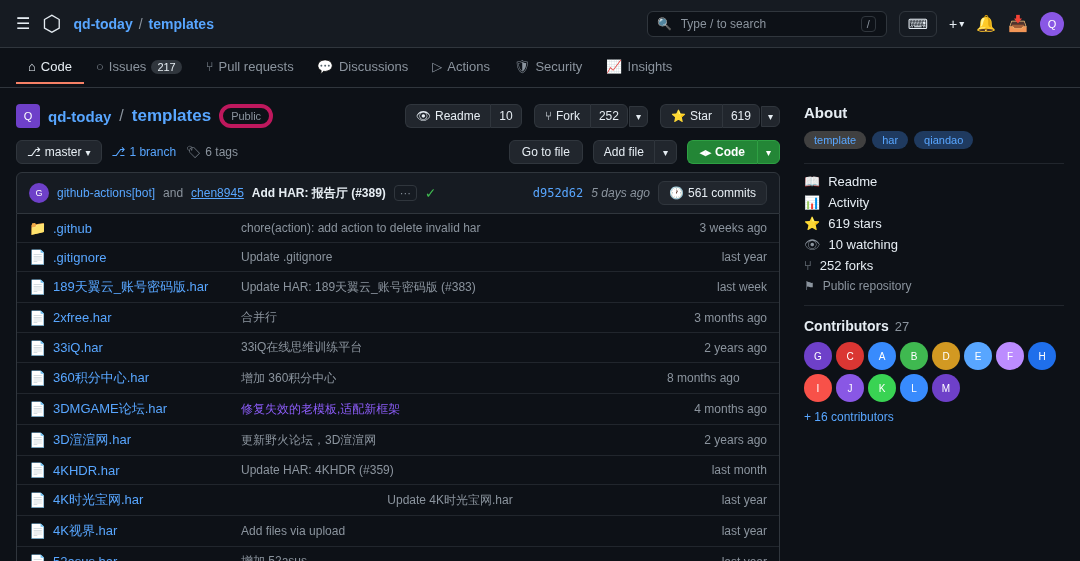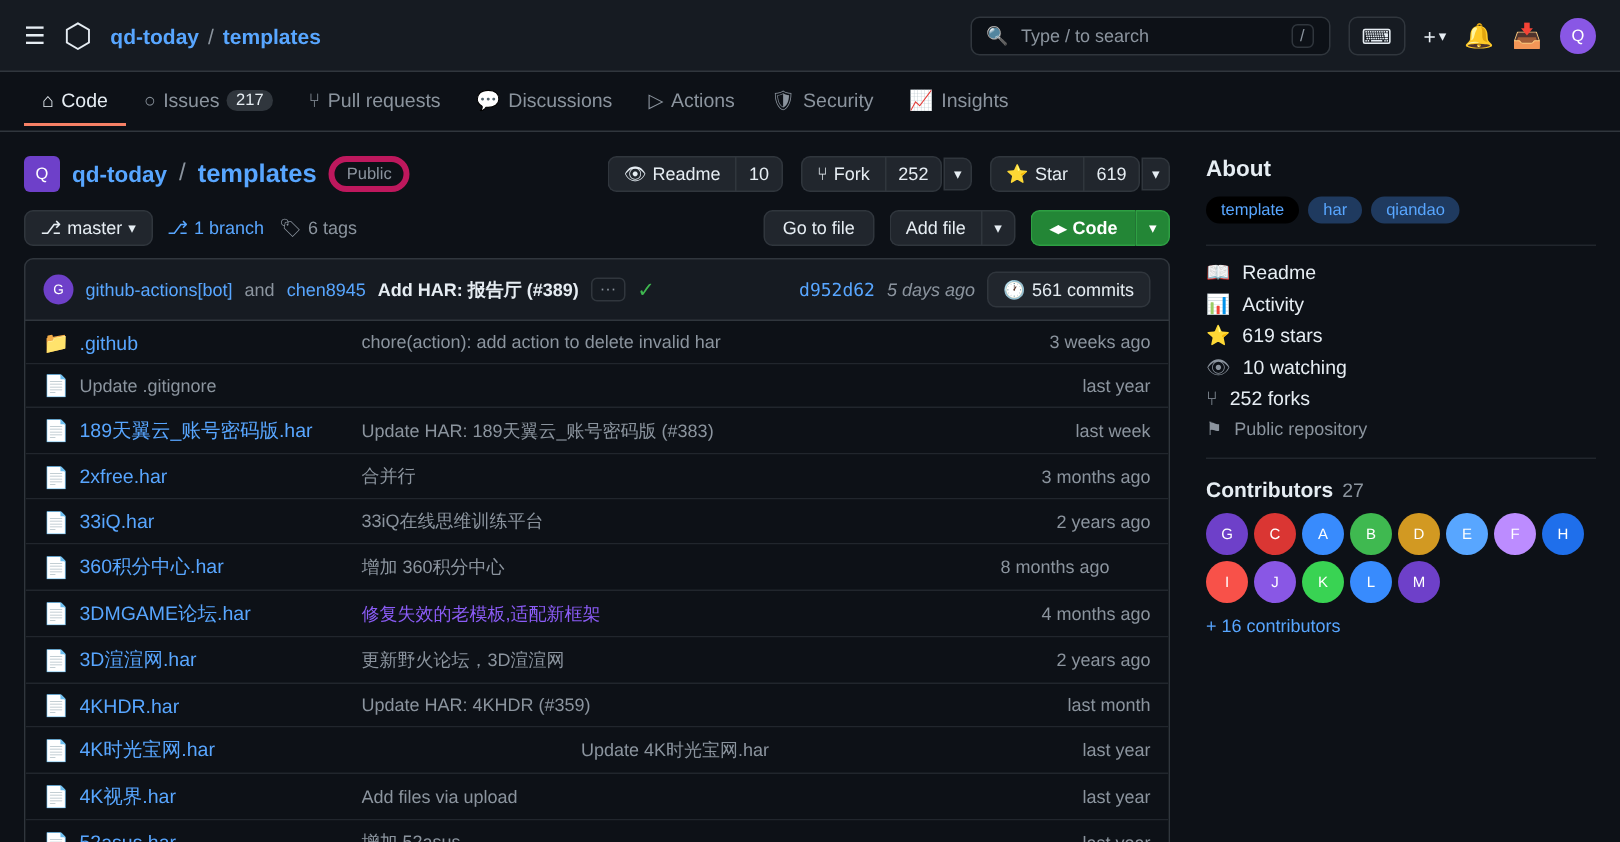--- a/index.html
+++ b/index.html
@@ -235,7 +235,7 @@
     <div>
       <div style="font-size:15px;font-weight:600;color:#e6edf3;margin-bottom:10px;">About</div>
       <div style="display:flex;flex-wrap:wrap;gap:6px;margin-bottom:14px;" id="topic-tags-container">
-          <a style="background: #000000; color: rgb(88, 166, 255); border-radius: 12px; padding: 3px 10px; font-size: 11px; cursor: pointer; text-decoration: none;">template</a>
+          <a style="background: #404040; color: rgb(88, 166, 255); border-radius: 12px; padding: 3px 10px; font-size: 11px; cursor: pointer; text-decoration: none;">template</a>
           <a style="background: rgb(31, 58, 95); color: rgb(88, 166, 255); border-radius: 12px; padding: 3px 10px; font-size: 11px; cursor: pointer; text-decoration: none;">har</a>
           <a style="background: rgb(31, 58, 95); color: rgb(88, 166, 255); border-radius: 12px; padding: 3px 10px; font-size: 11px; cursor: pointer; text-decoration: none;">qiandao</a>
         </div>

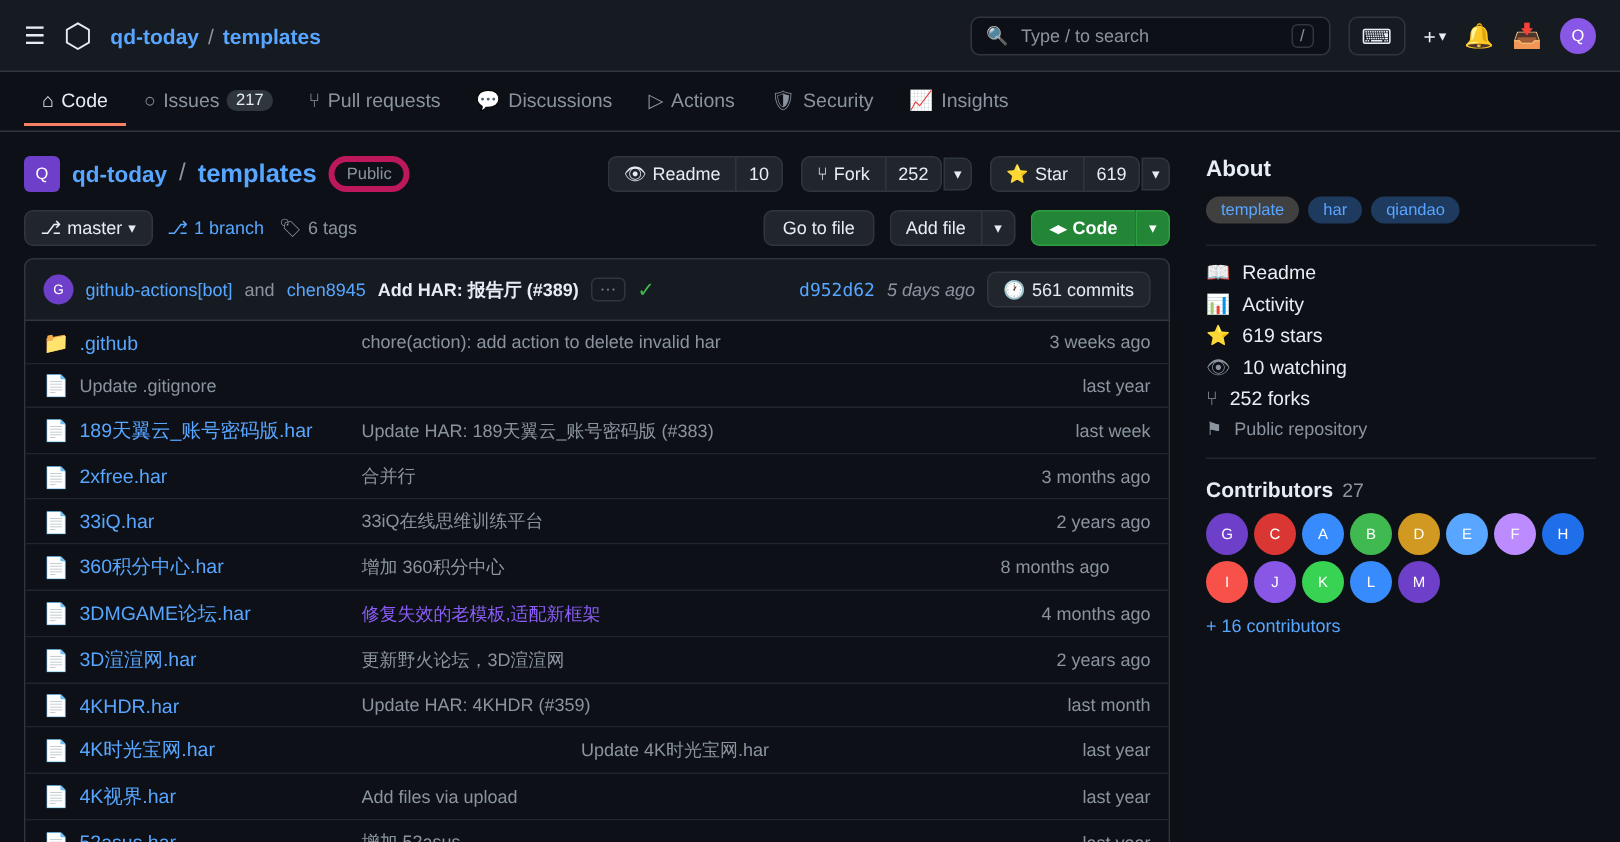--- a/index.html
+++ b/index.html
@@ -143,7 +143,7 @@
       <div style="width:20px;height:20px;border-radius:50%;background:#6e40c9;display:flex;align-items:center;justify-content:center;font-size:9px;color:white;flex-shrink:0;">G</div>
       <span style="color:#58a6ff;font-size:12px;">github-actions[bot]</span>
       <span style="color:#8b949e;font-size:12px;">and</span>
-      <span style="color:#58a6ff;font-size:12px;">chen8945</span>
+      <span style="color:#58a6ff;font-size:12px;text-decoration:underline;">chen8945</span>
       <span style="color:#e6edf3;font-size:12px;font-weight:600;">Add HAR: 报告厅 (#389)</span>
       <span style="color:#8b949e;font-size:11px;border:1px solid #30363d;border-radius:4px;padding:1px 5px;cursor:pointer;">···</span>
       <span style="color:#3fb950;font-size:14px;">✓</span>

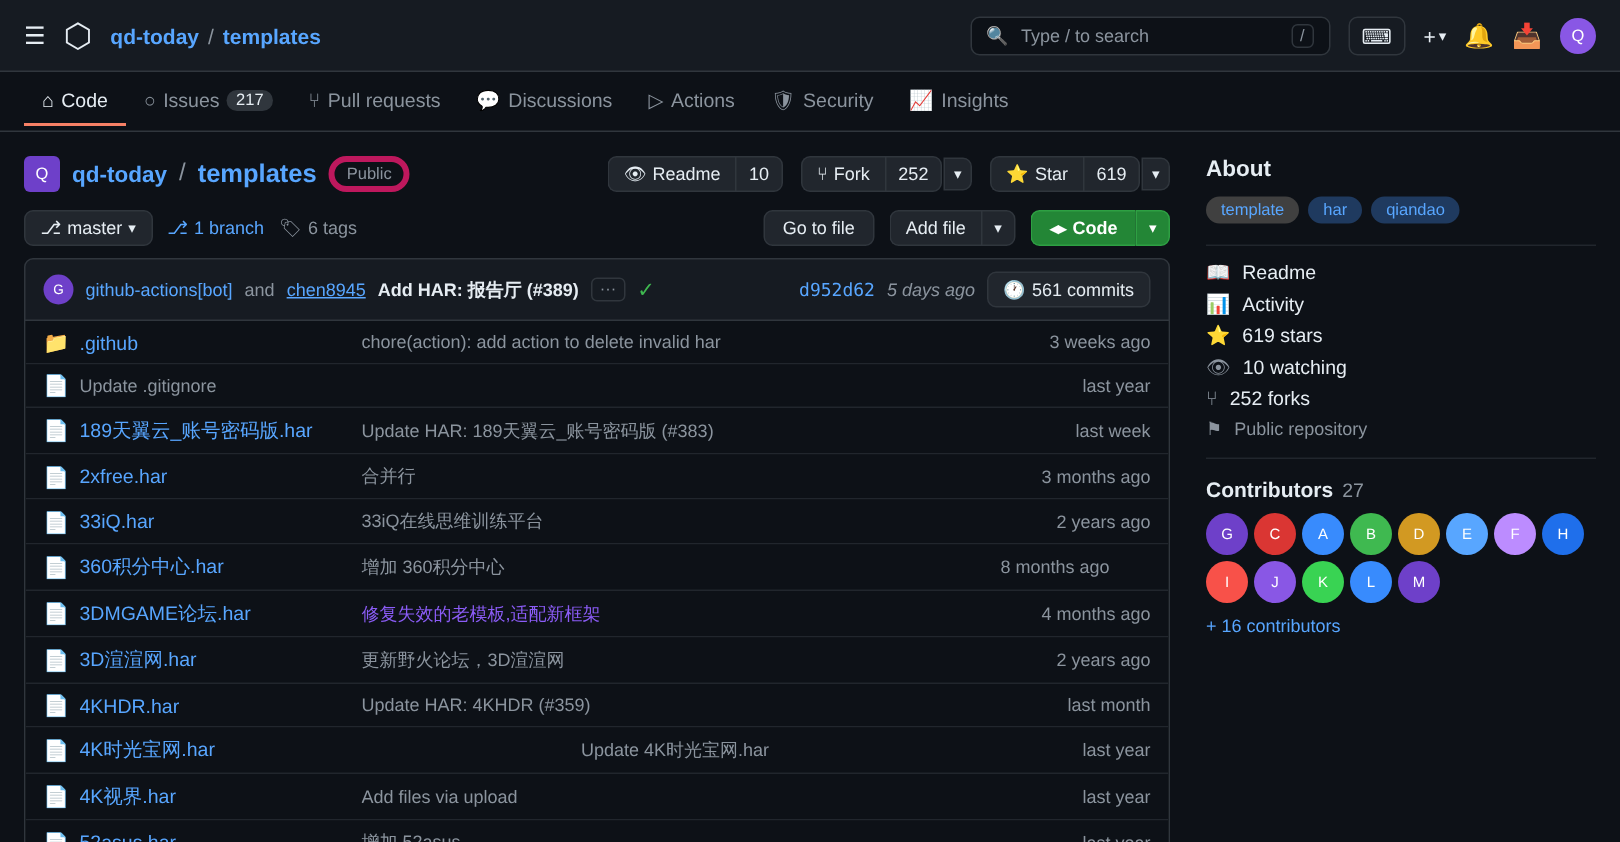--- a/index.html
+++ b/index.html
@@ -165,6 +165,7 @@
         </div>
         <div style="display: flex; align-items: center; gap: 8px; padding: 6px 12px; border-bottom: 1px solid rgb(33, 38, 45); background: rgb(13, 17, 23);">
           <span style="color: rgb(139, 148, 158); font-size: 14px; flex-shrink: 0; width: 16px;">📄</span>
+          <a style="color: rgb(88, 166, 255); font-size: 13px; min-width: 180px; flex-shrink: 0; text-decoration: none;">.gitignore</a>
           <span style="color: rgb(139, 148, 158); font-size: 12px; flex: 1 1 0%; overflow: hidden; text-overflow: ellipsis; white-space: nowrap;">Update .gitignore</span>
           <span style="color: rgb(139, 148, 158); font-size: 12px; text-align: right; min-width: 100px; flex-shrink: 0; white-space: nowrap;">last year</span>
         </div>

